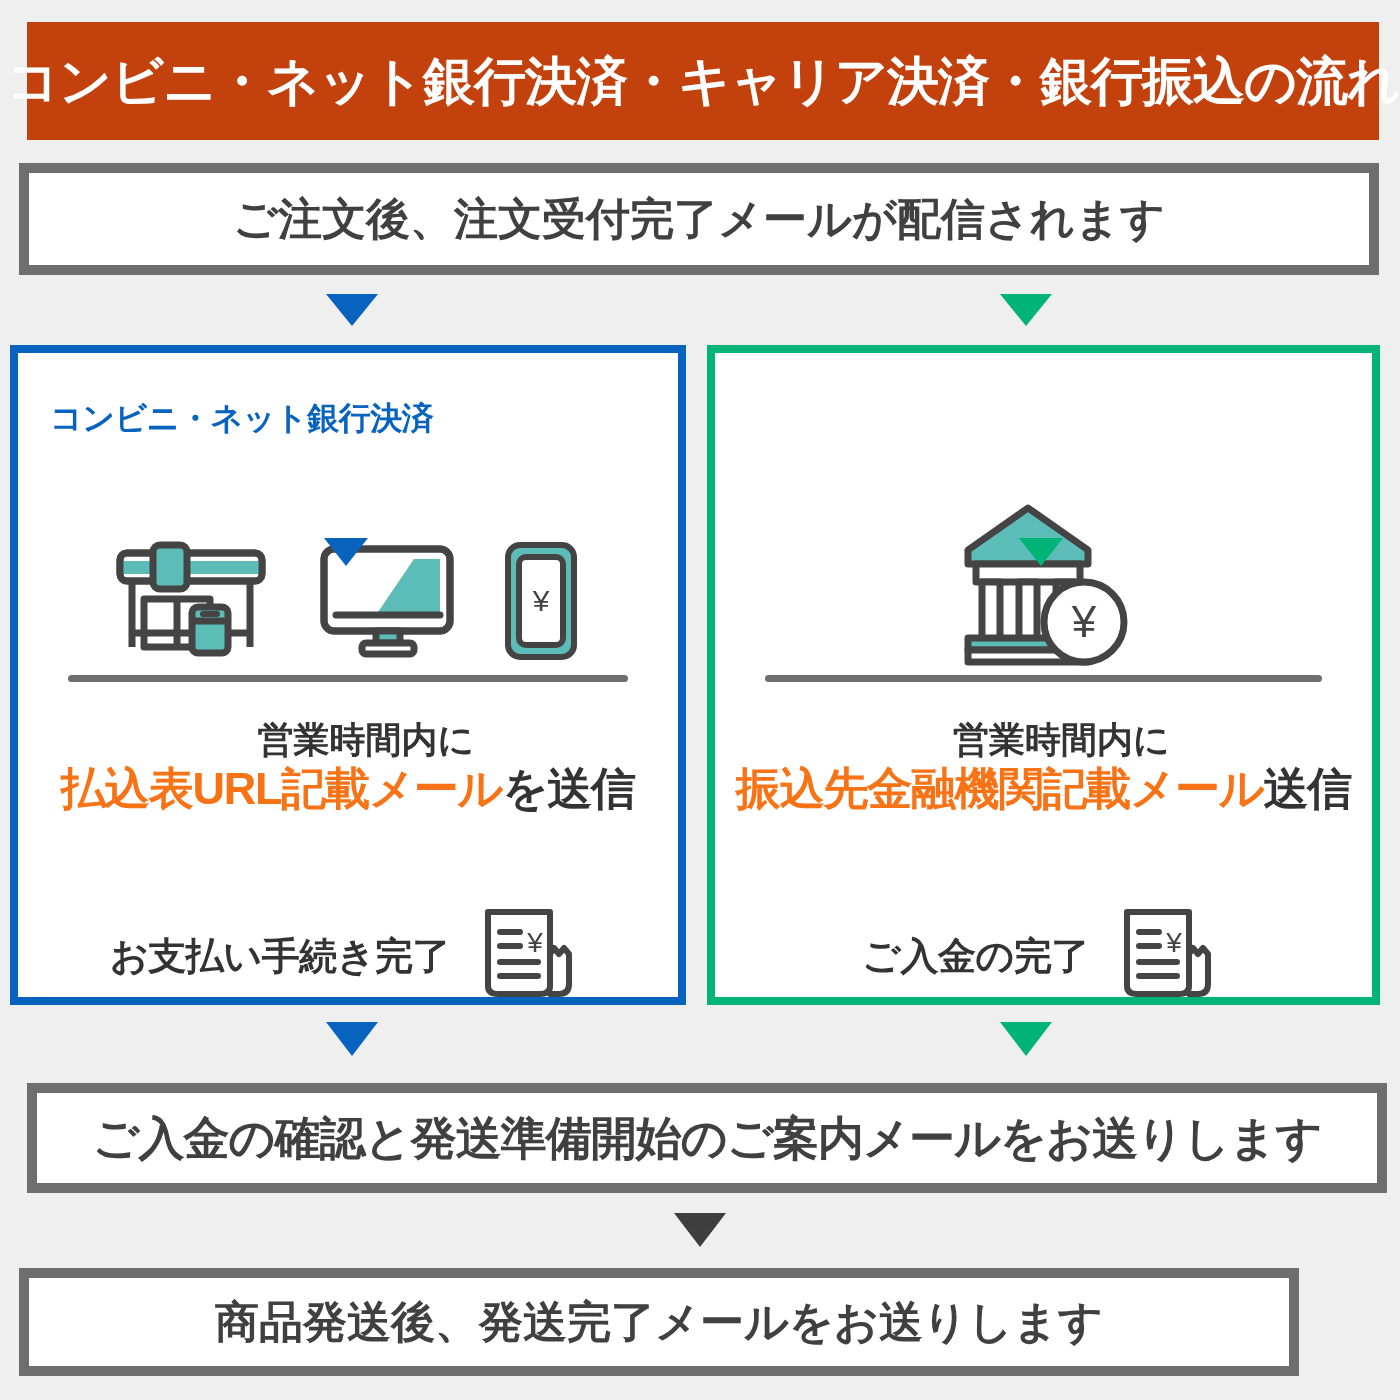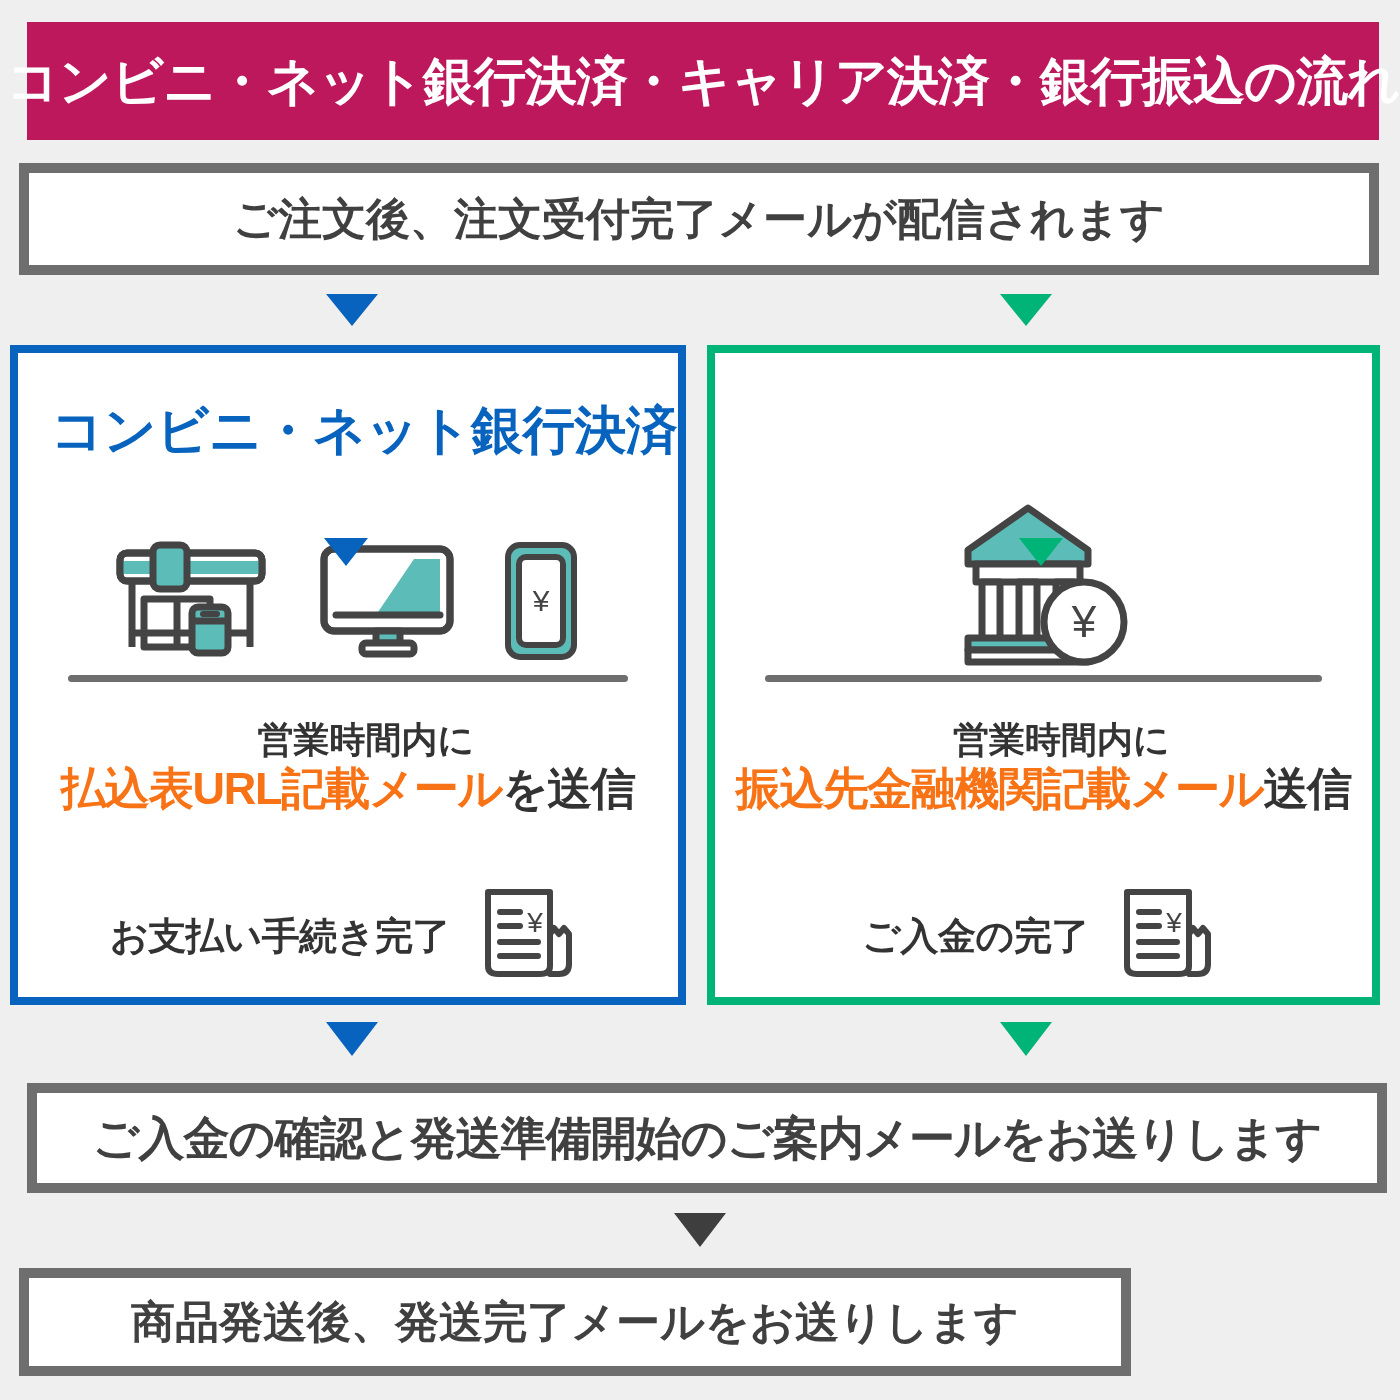--- a/index.html
+++ b/index.html
@@ -27,7 +27,7 @@
     top: 22px;
     width: 1352px;
     height: 118px;
-    background: #be185d;
+    background: #c2410c;
     display: flex;
     align-items: center;
     justify-content: center;

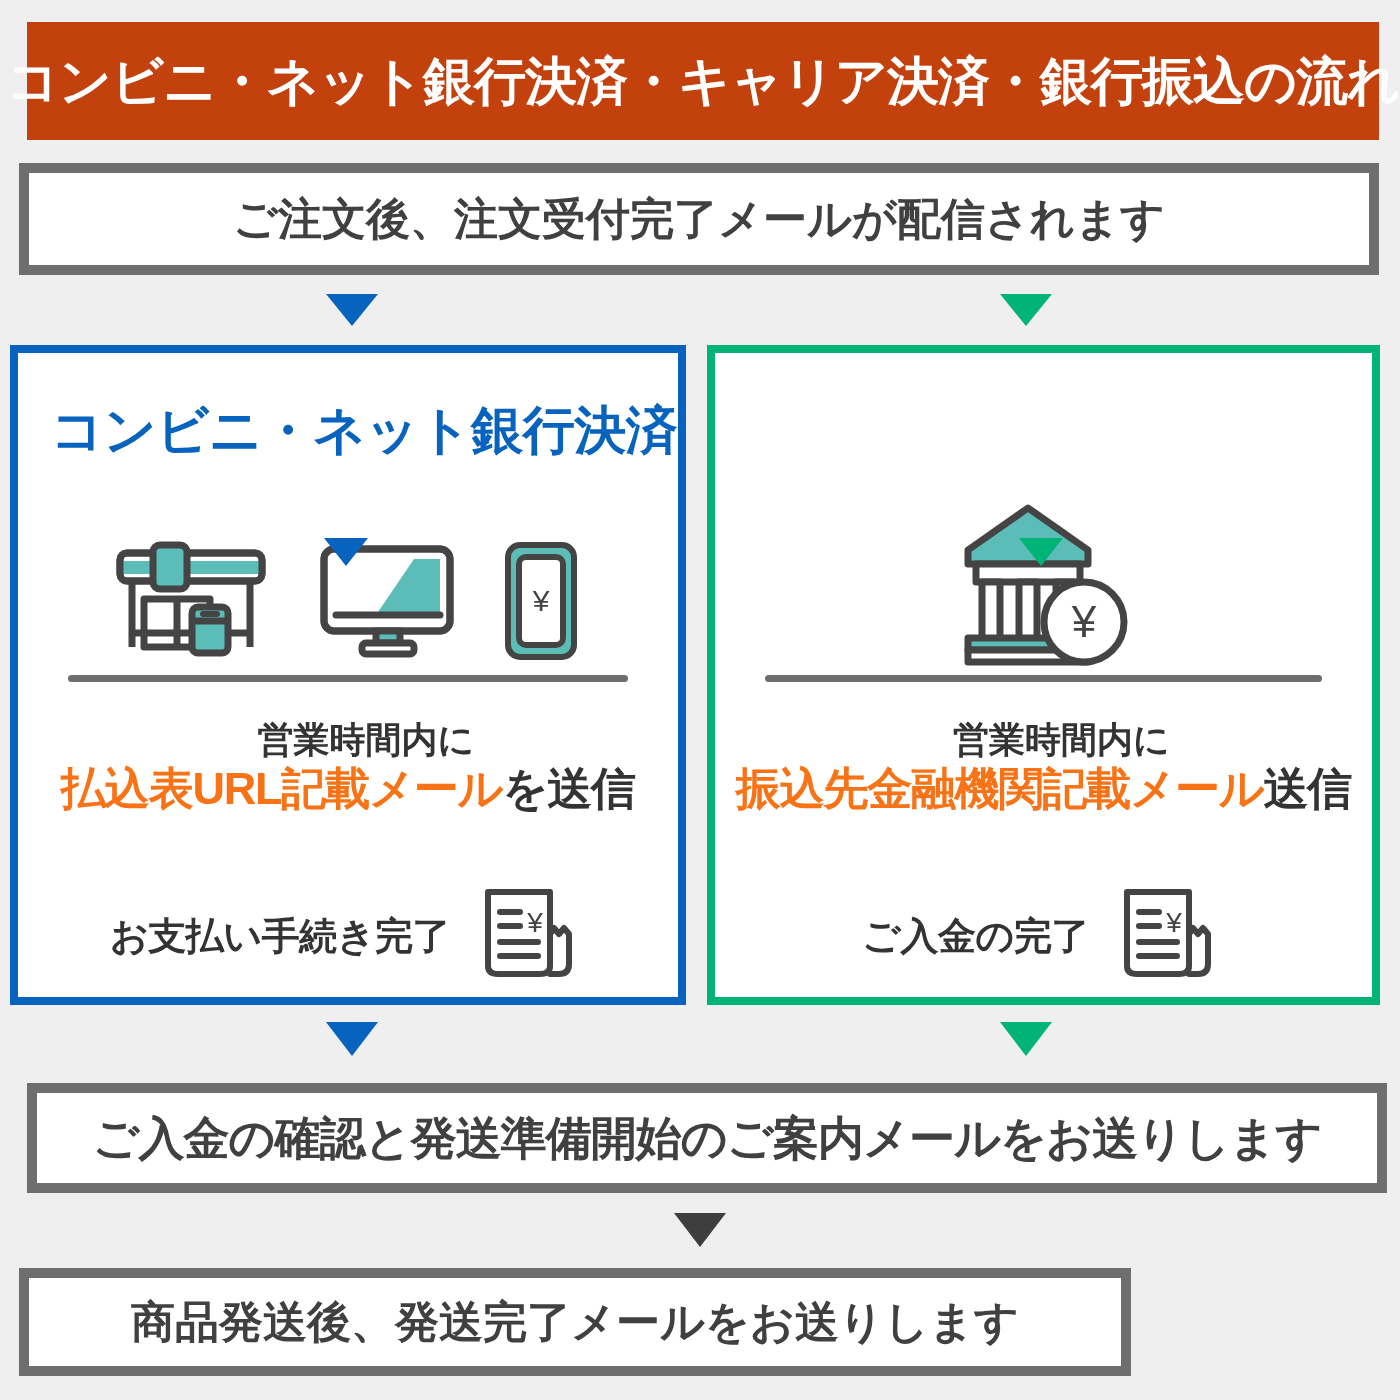--- a/index.html
+++ b/index.html
@@ -142,8 +142,7 @@
     position: absolute;
     left: 0; right: 0;
     top: 48px;
-    text-align: center;
-    font-size: 52px;
+    font-size: 32px;
     font-weight: bold;
     line-height: 1.12;
     letter-spacing: -0.5px;

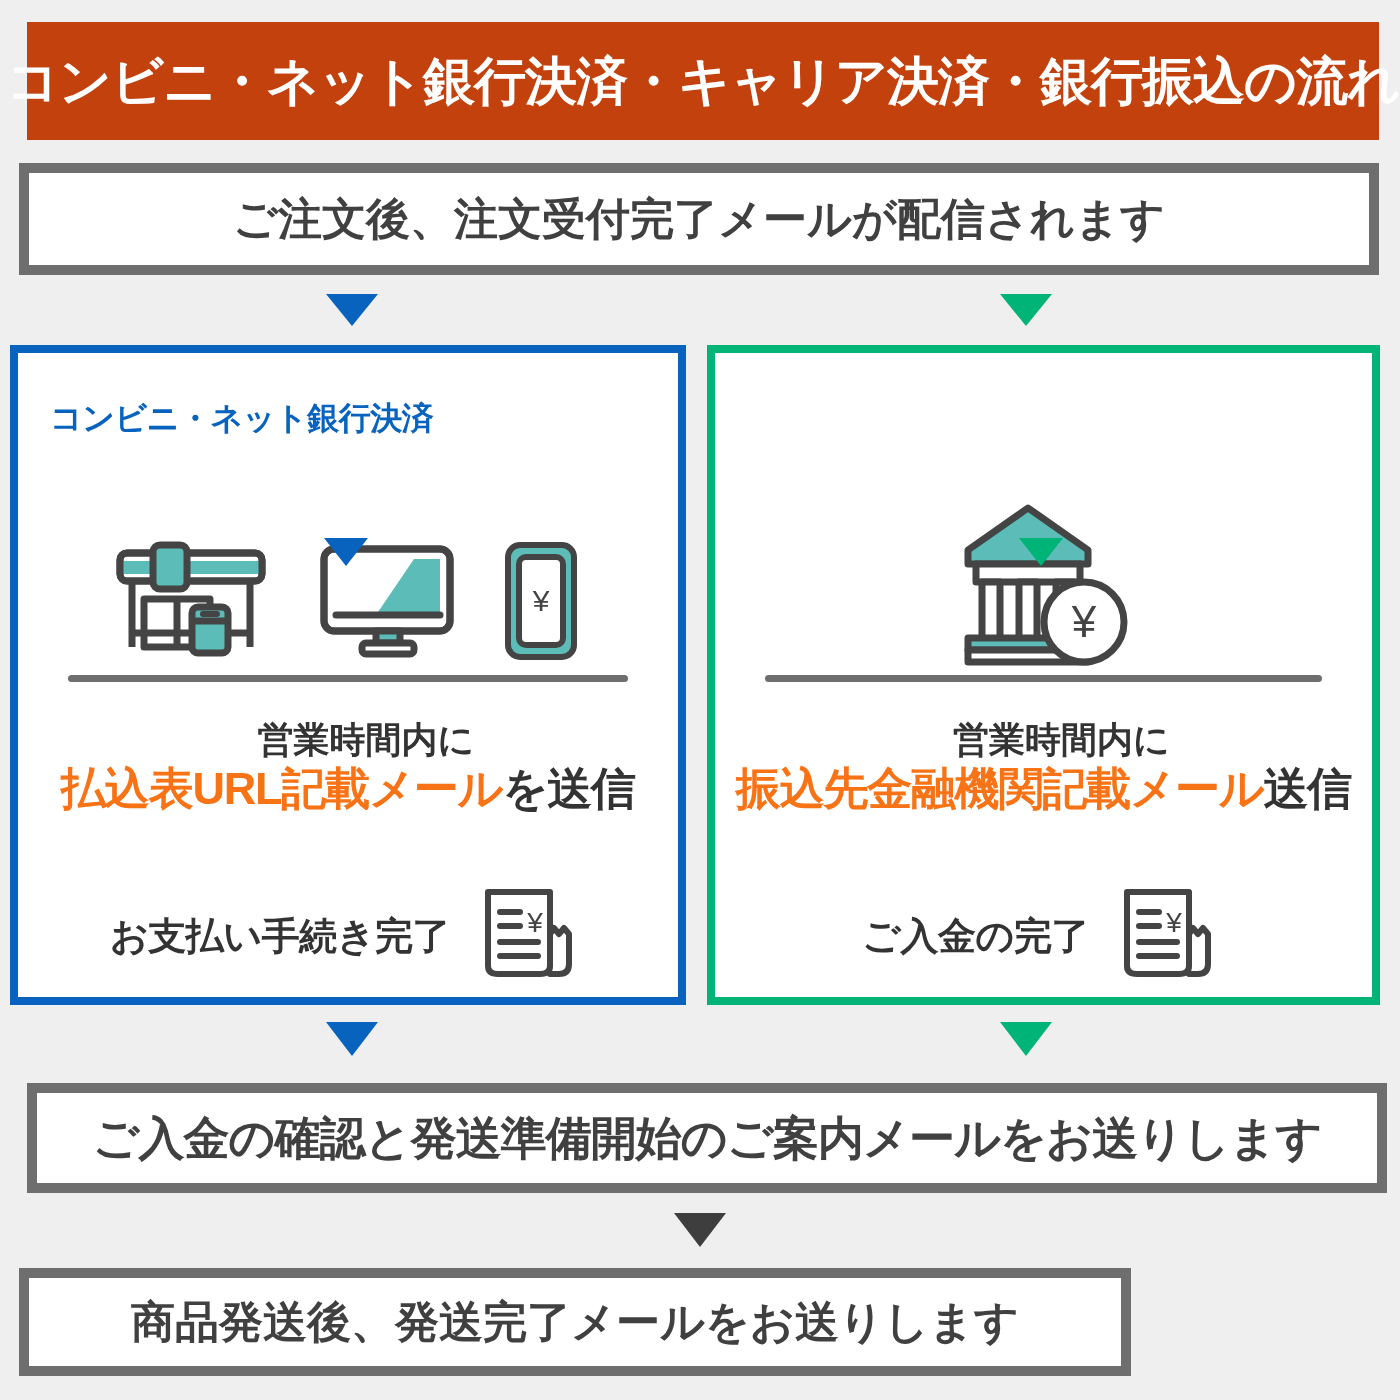--- a/index.html
+++ b/index.html
@@ -200,7 +200,7 @@
   .result-row {
     position: absolute;
     left: 0; right: 0;
-    top: 533px;
+    top: 553px;
     height: 100px;
     display: flex;
     align-items: center;

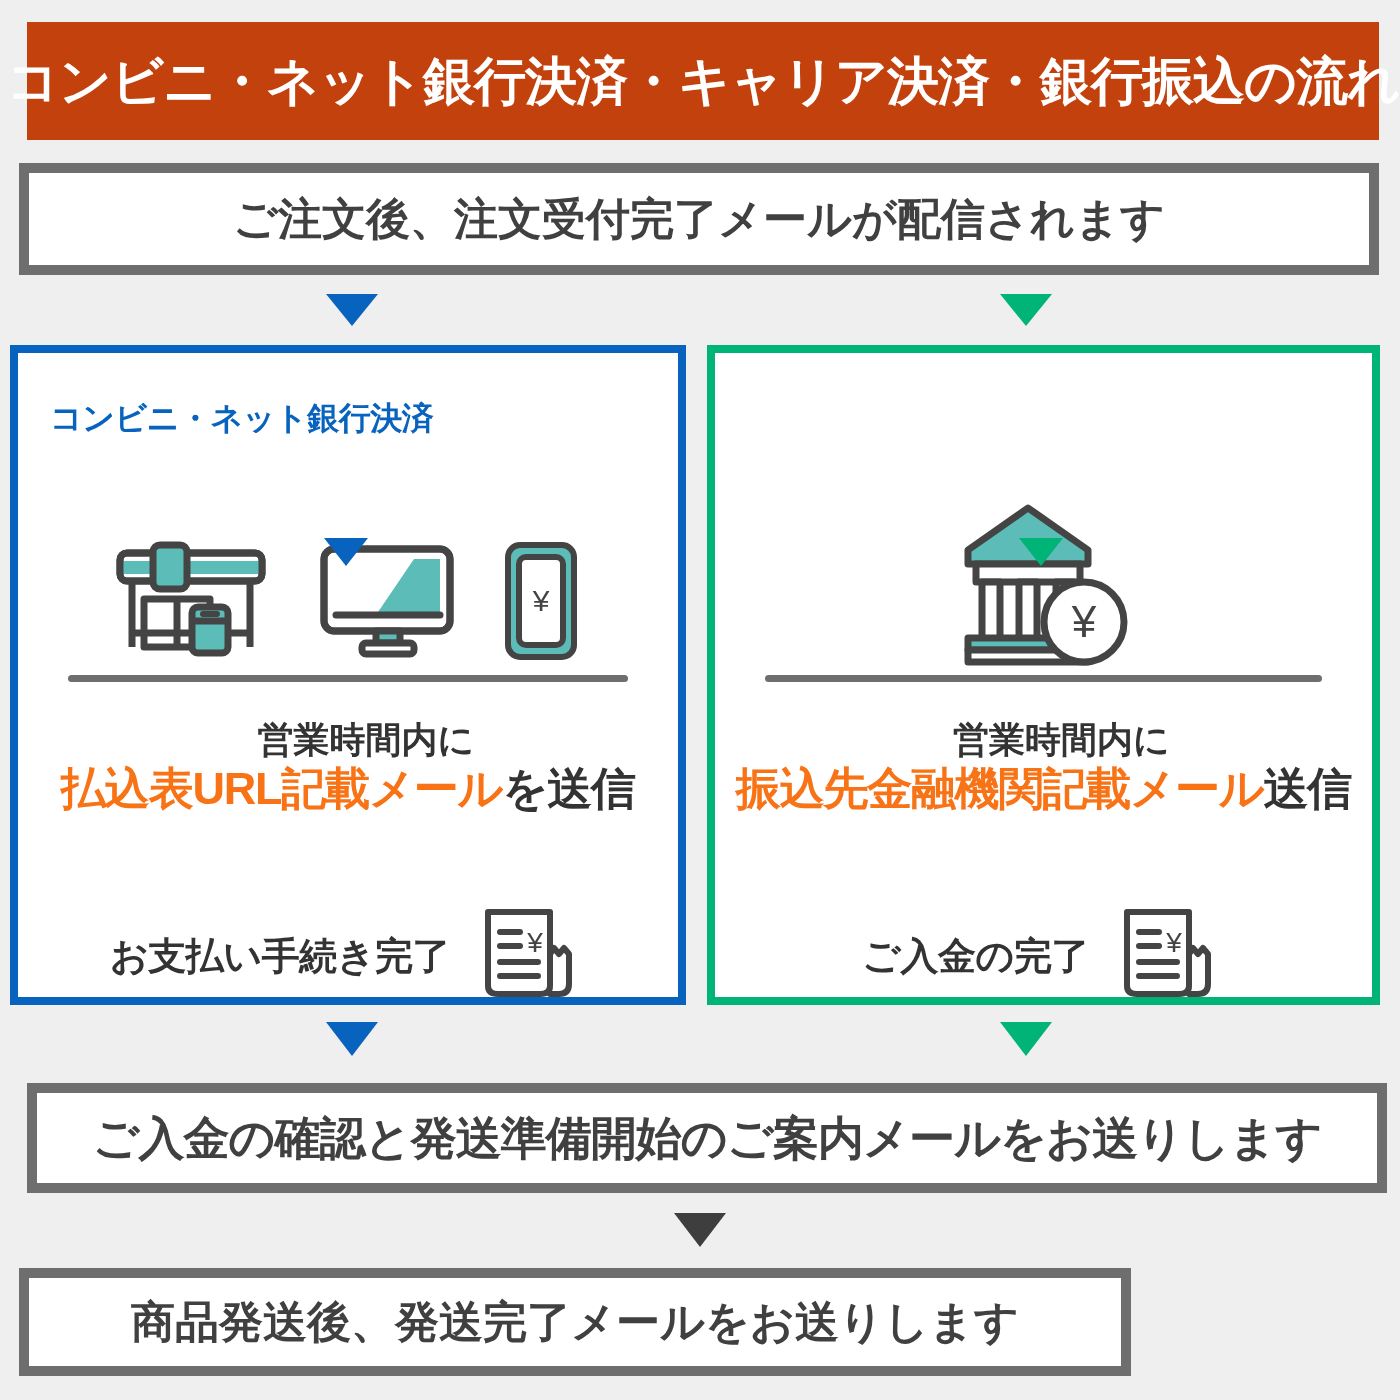--- a/index.html
+++ b/index.html
@@ -78,7 +78,7 @@
   #box-shipped {
     left: 19px;
     top: 1268px;
-    width: 1112px;
+    width: 1280px;
     height: 108px;
   }
   #box-shipped .step-box-text { font-size: 44px; }

